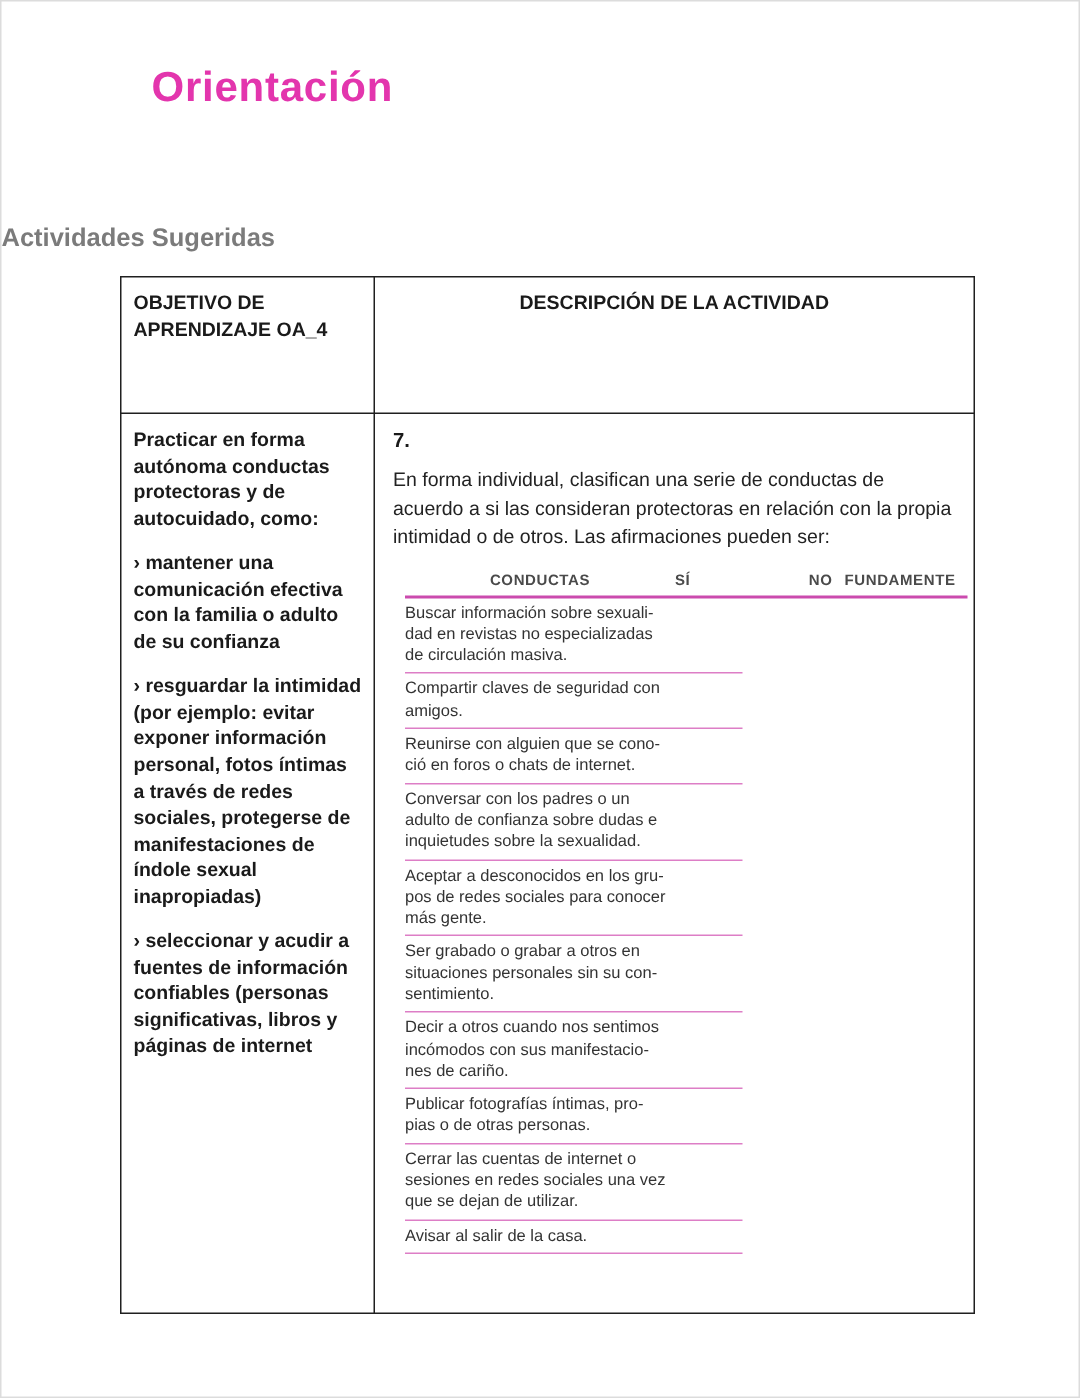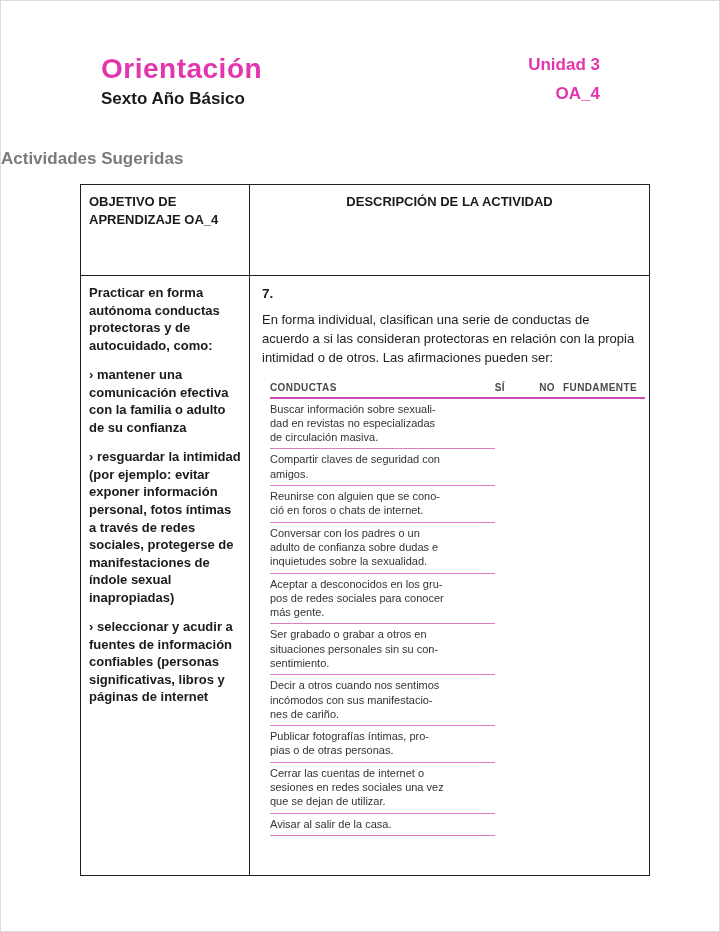--- a/index.html
+++ b/index.html
@@ -143,10 +143,6 @@
   <div>
     <div class="subject">Orientación</div>
     <div class="grade">Sexto Año Básico</div>
-  </div>
-  <div class="head-right">
-    <div class="unit">Unidad 3</div>
-    <div class="oa">OA_4</div>
   </div>
 </div>
 

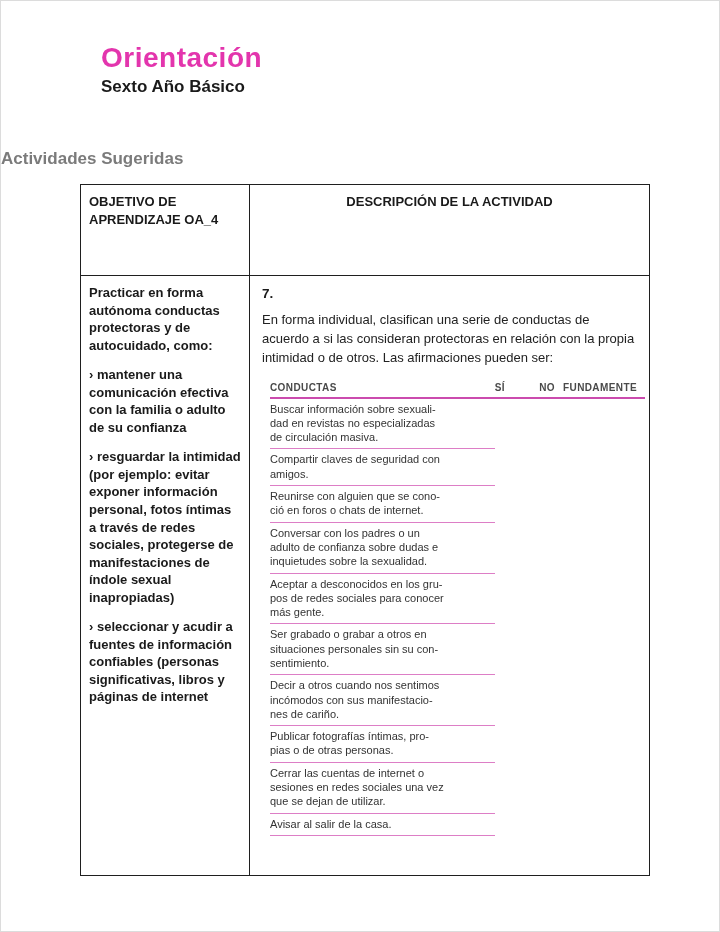--- a/index.html
+++ b/index.html
@@ -142,7 +142,6 @@
 <div class="doc-header">
   <div>
     <div class="subject">Orientación</div>
-    <div class="grade">Sexto Año Básico</div>
   </div>
 </div>
 

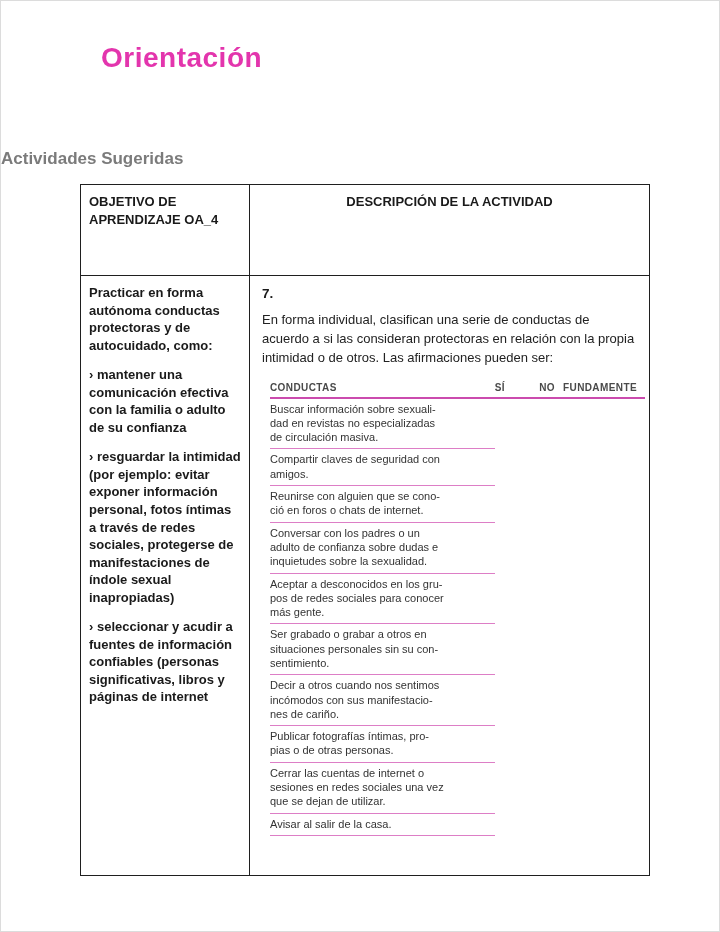--- a/index.html
+++ b/index.html
@@ -121,7 +121,7 @@
     padding-bottom: 4px;
     border-bottom: 2px solid var(--ws-line-strong);
   }
-  .h-conductas { width: 180px; }
+  .h-conductas { width: 180px; text-align: center; }
   .h-si   { width: 55px; text-align: right; }
   .h-no   { width: 50px; text-align: right; }
   .h-fund { width: 90px; text-align: center; }

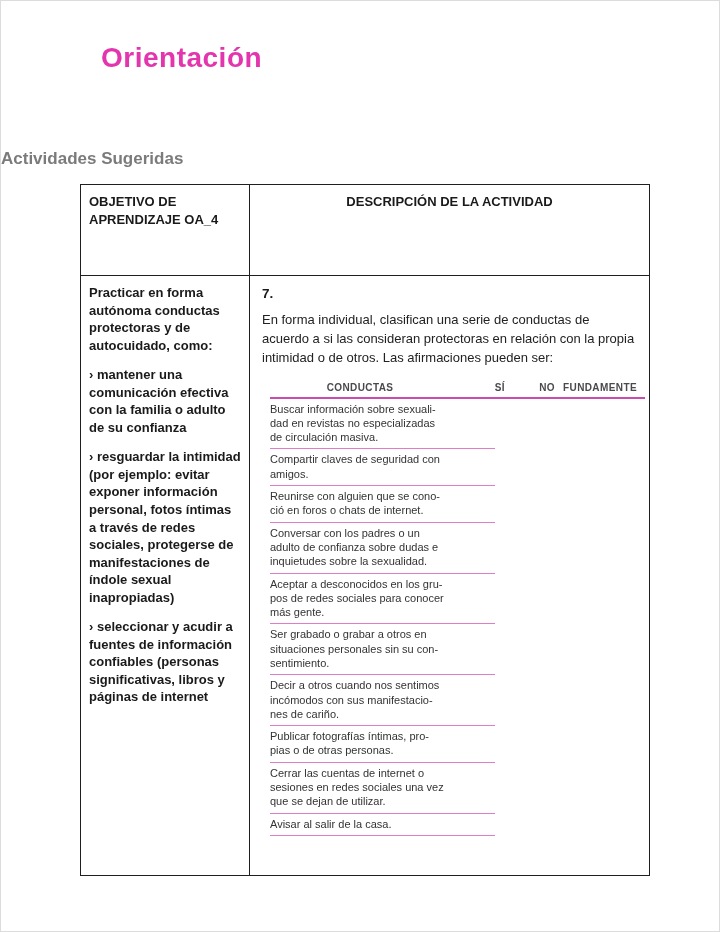--- a/index.html
+++ b/index.html
@@ -122,7 +122,7 @@
     border-bottom: 2px solid var(--ws-line-strong);
   }
   .h-conductas { width: 180px; text-align: center; }
-  .h-si   { width: 55px; text-align: right; }
+  .h-si   { width: 55px; text-align: left; }
   .h-no   { width: 50px; text-align: right; }
   .h-fund { width: 90px; text-align: center; }
 

